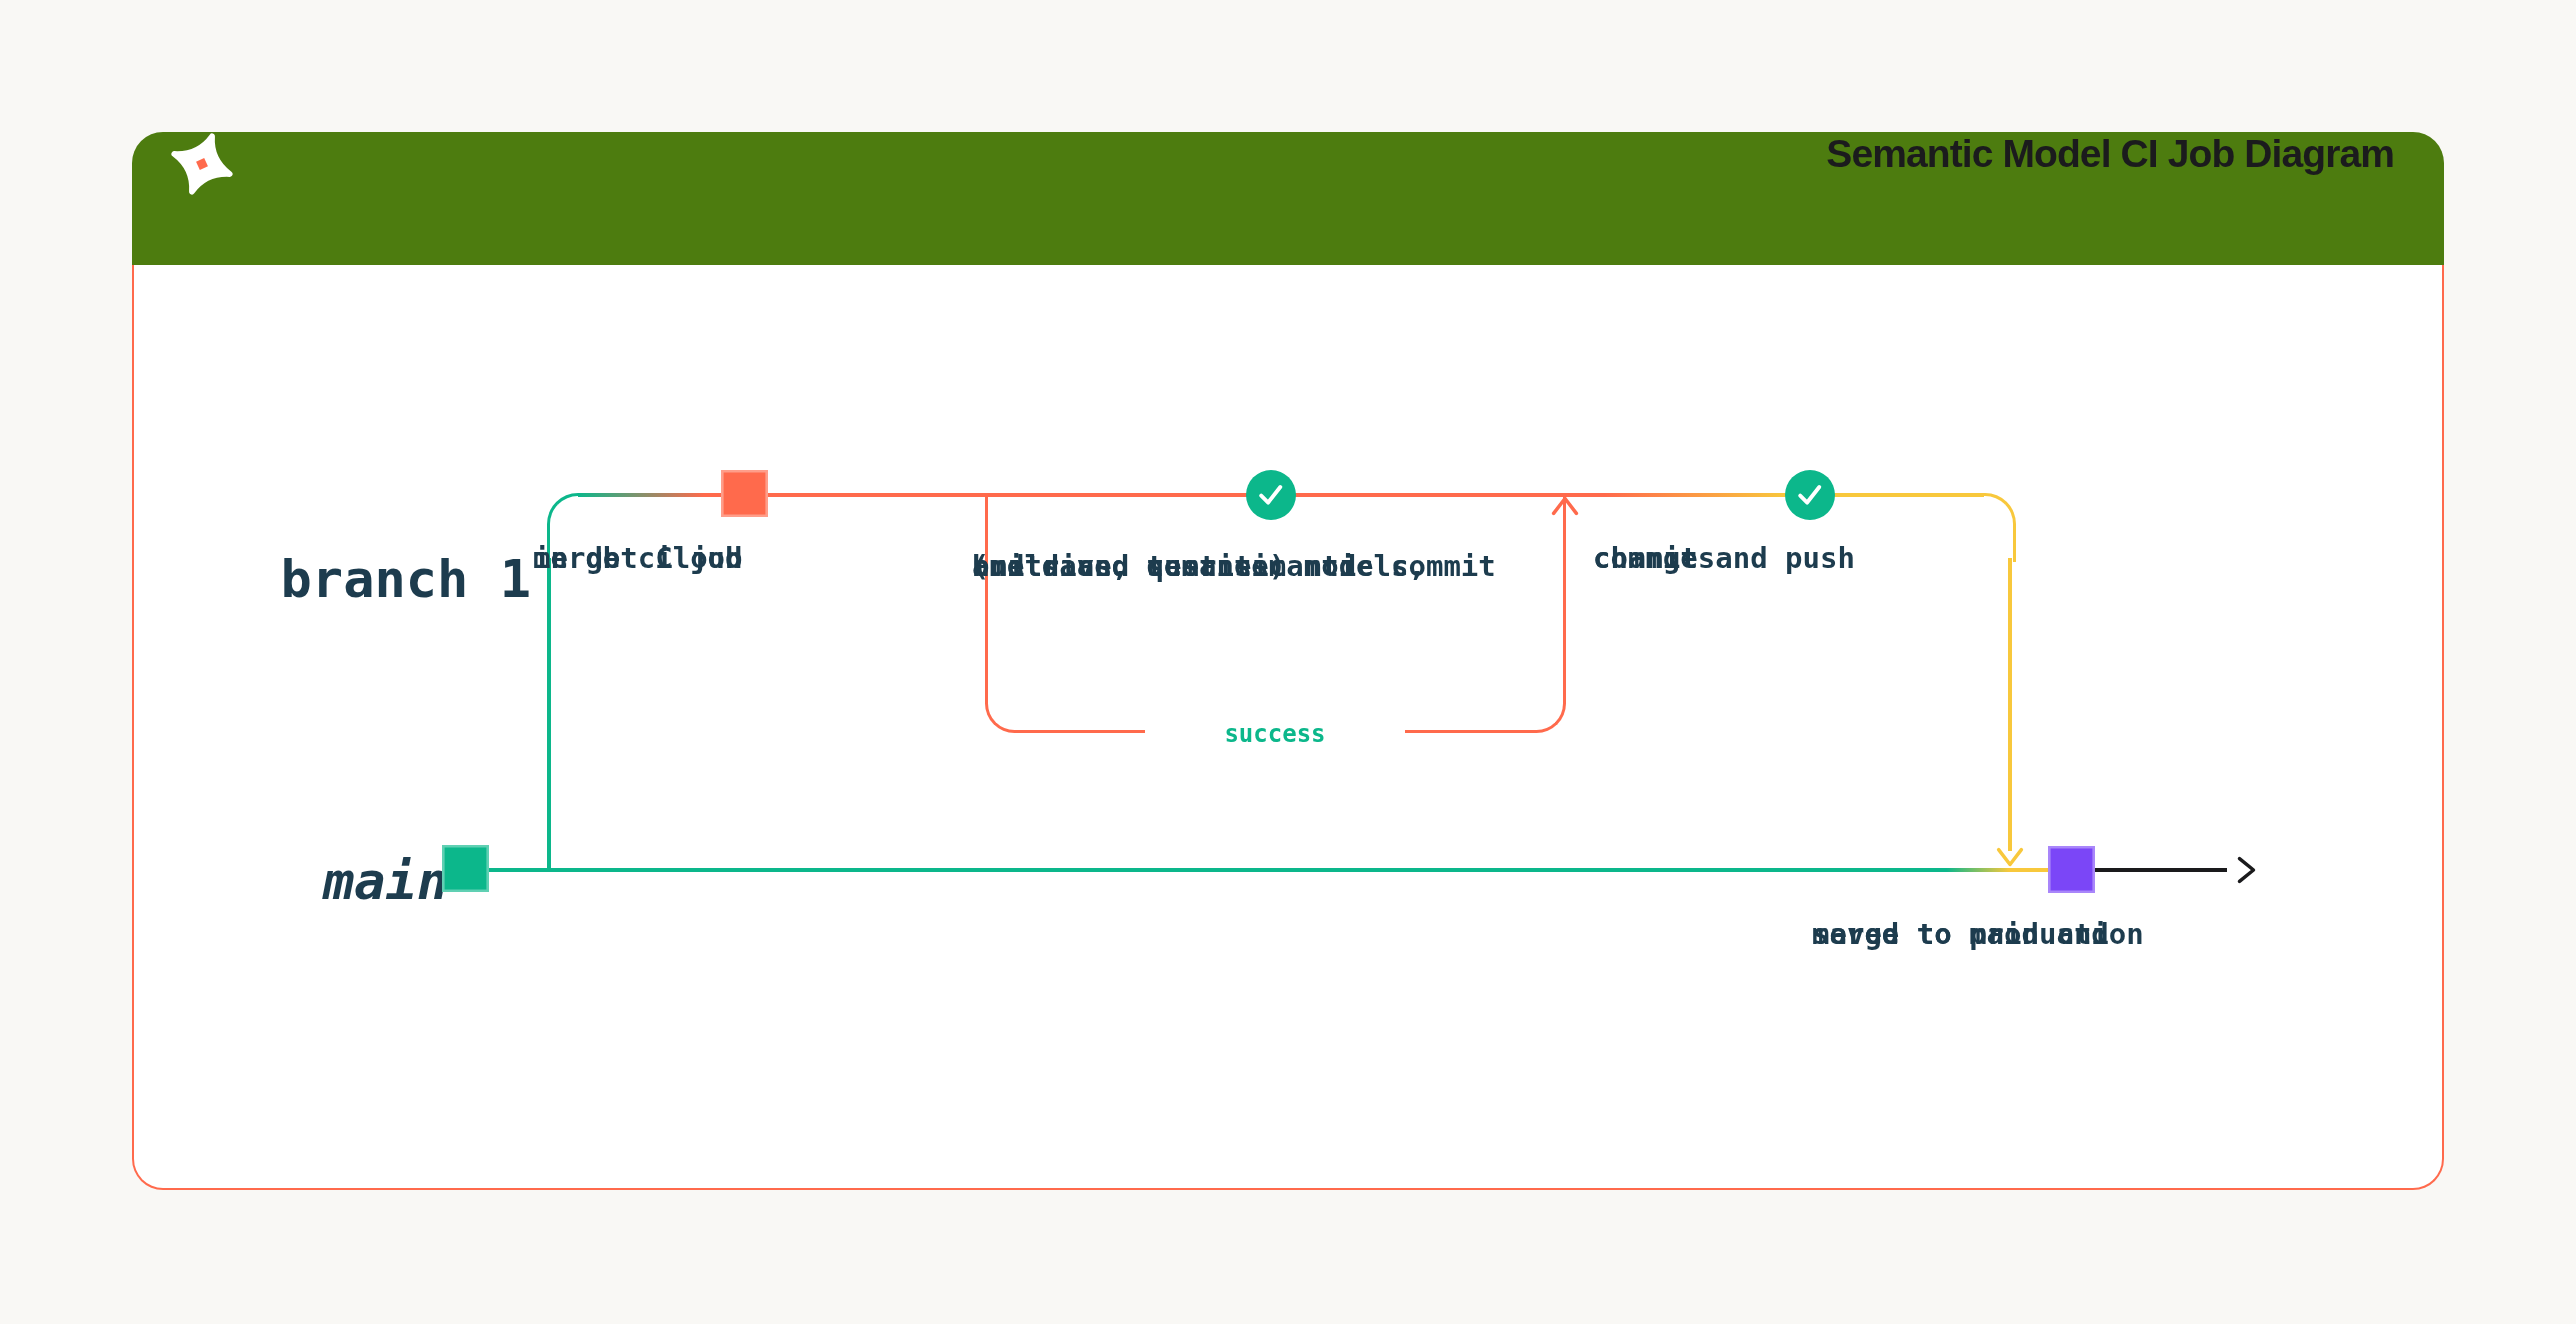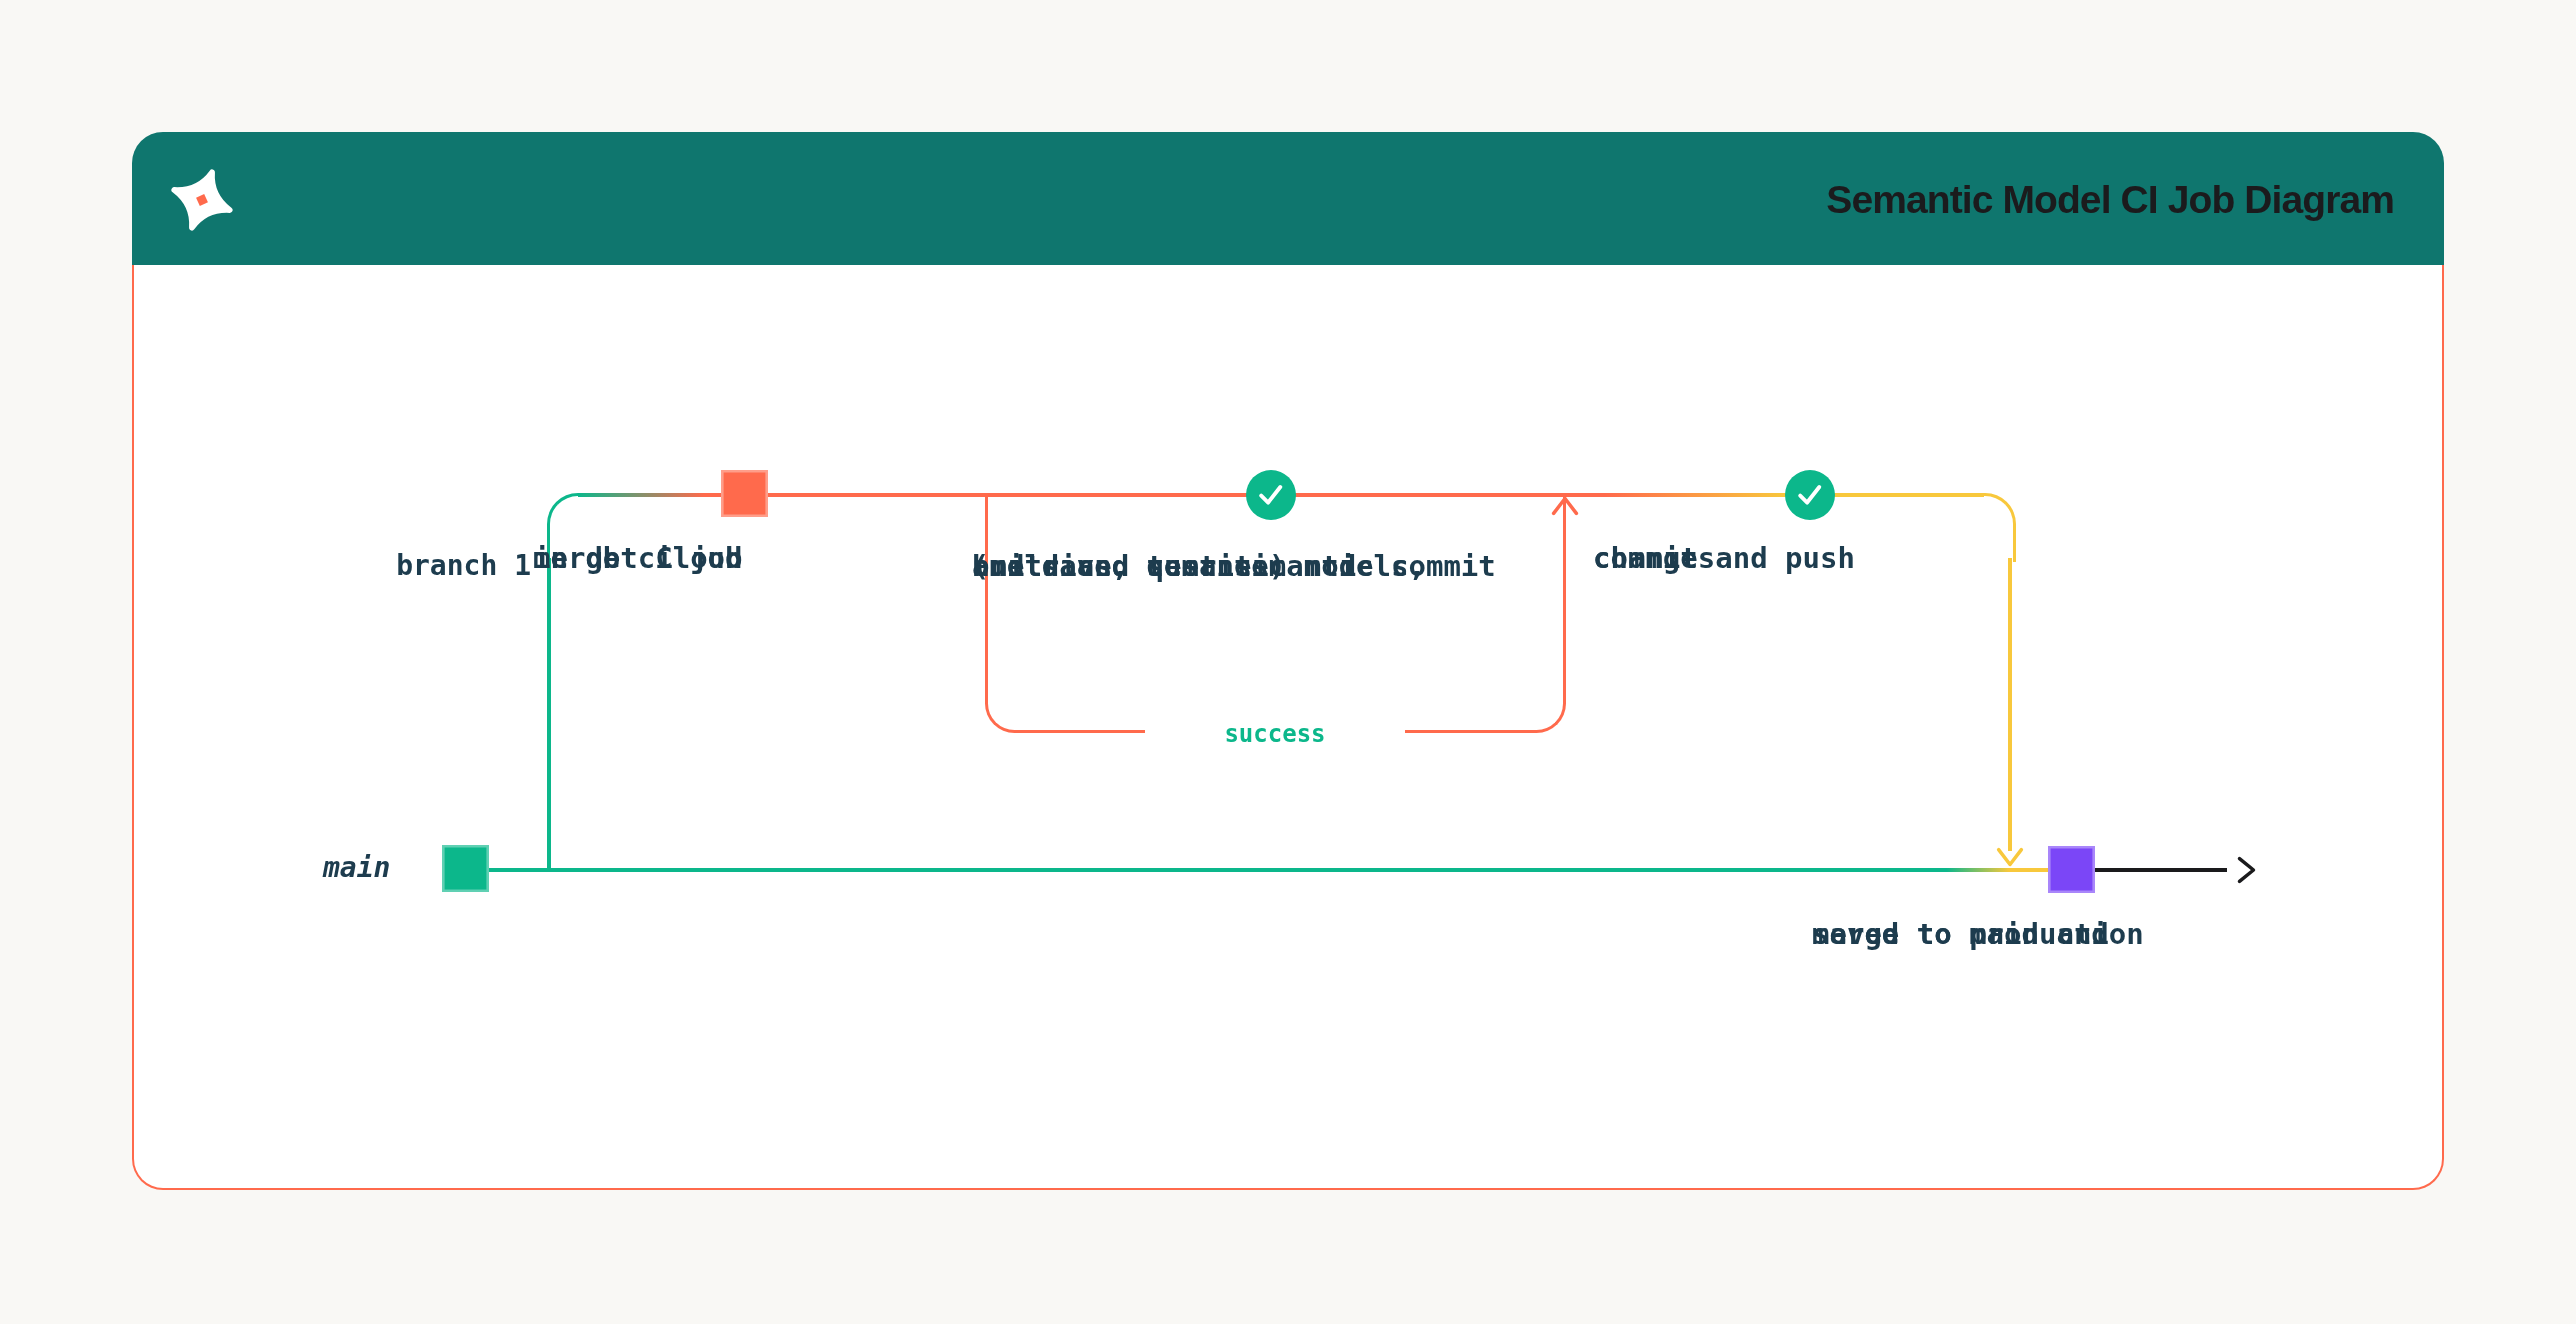--- a/index.html
+++ b/index.html
@@ -12,8 +12,8 @@
 
   .header {
     position:absolute; left:0; top:0; width:100%; height:135px;
-    background:#0f766e; border-radius:31px 31px 0 0;
-    display:flex; align-items:center;
+    background:#4d7c0f; border-radius:31px 31px 0 0;
+    display:flex; align-items:flex-start;
   }
   .logo { margin-left:38px; width:64px; height:64px; }
   .title {

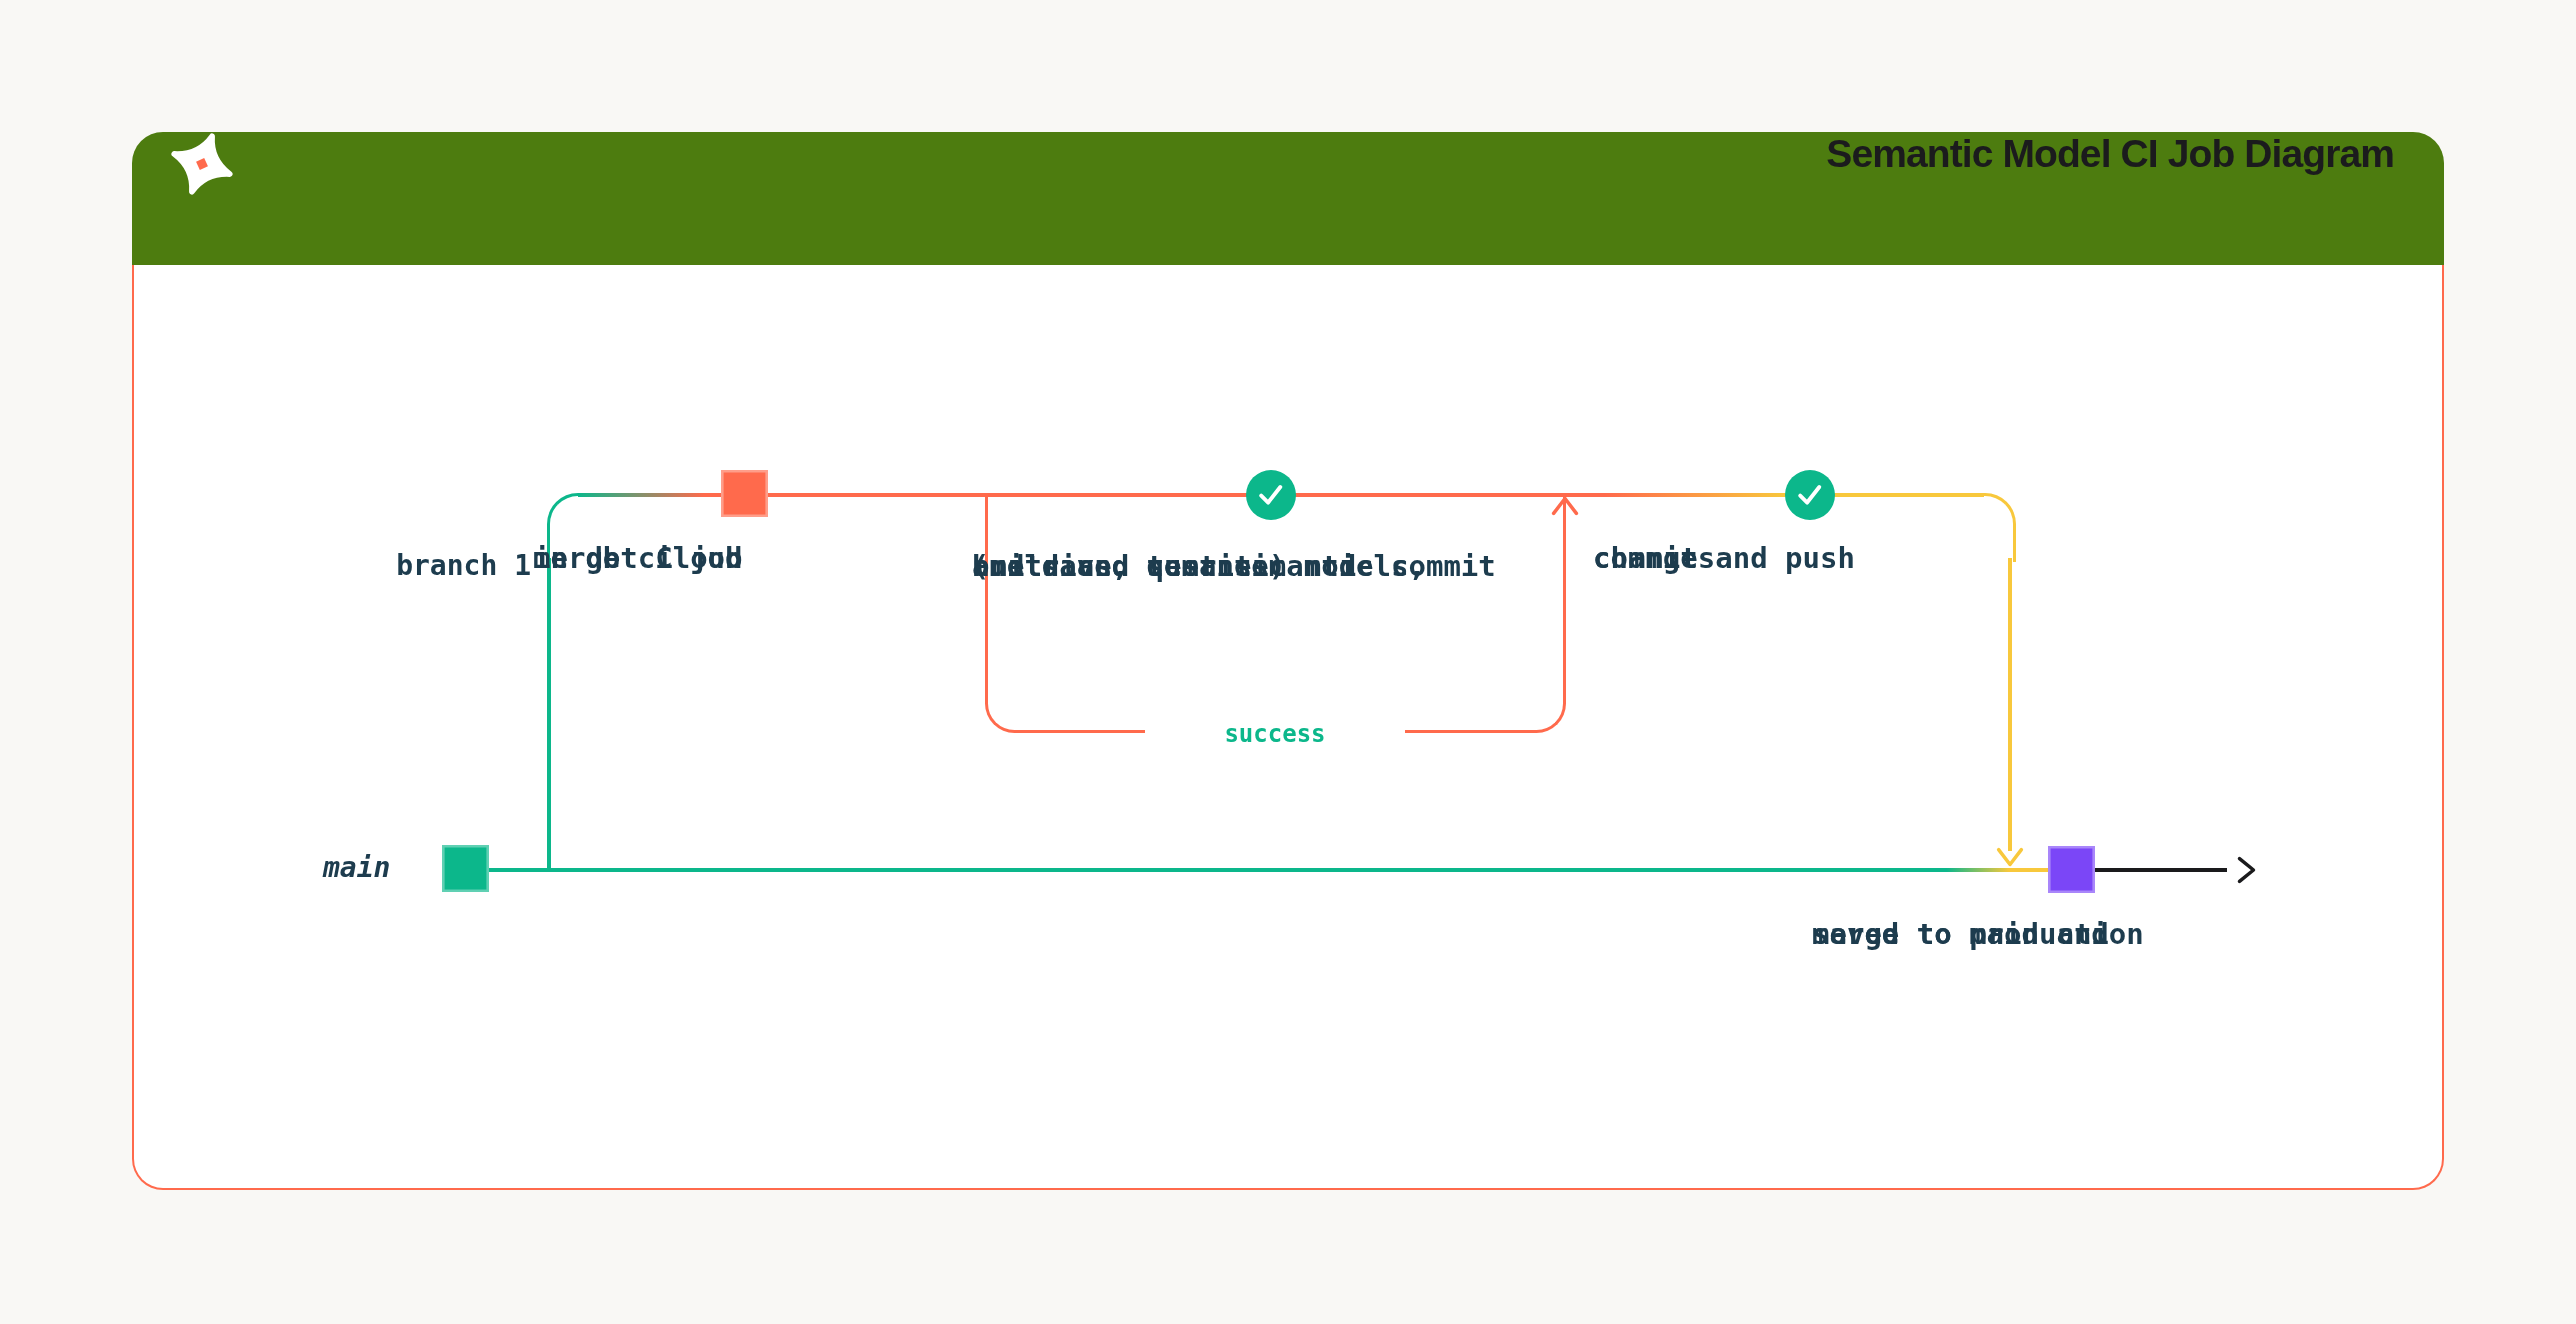--- a/index.html
+++ b/index.html
@@ -79,7 +79,7 @@
   .check-2 { left:1651px; top:205px; }
 
   
-  .branch-label { font-weight:700; font-size:28px; color:#1D3C4E; z-index:2; }
+  .branch-label { font-weight:700; font-size:52px; color:#1D3C4E; z-index:2; }
   .lbl-branch1 { left:137px; top:284px; width:260px; text-align:right; }
   .lbl-main    { left:189px; top:586px; width:232px; text-align:left;font-style:italic; }
 

